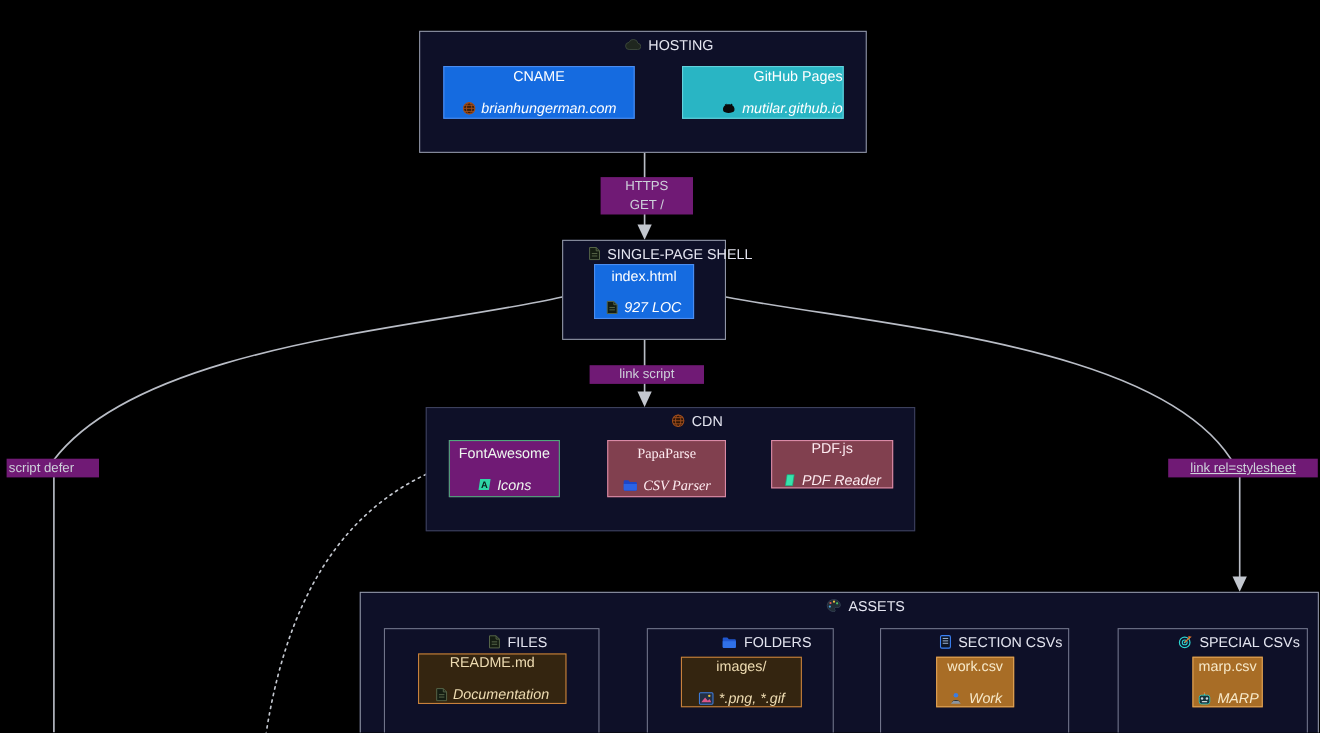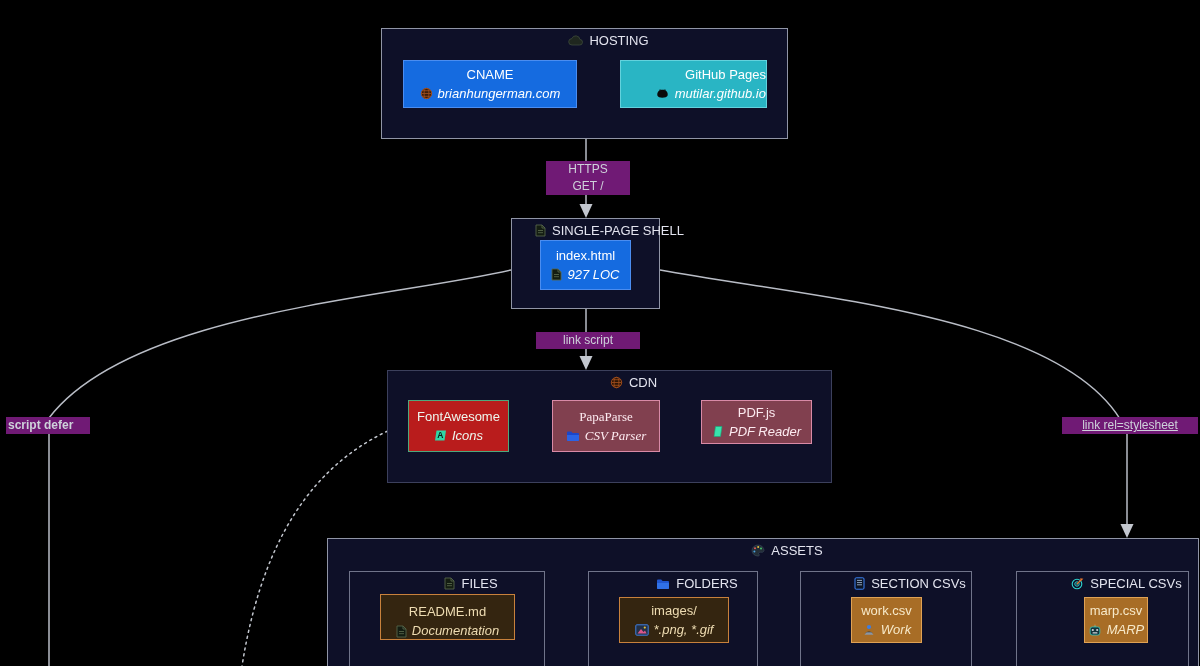--- a/index.html
+++ b/index.html
@@ -17,7 +17,7 @@
   }
   .node{
     position:absolute;box-sizing:border-box;display:flex;flex-direction:column;
-    align-items:center;justify-content:center;gap:3px;font-size:13px;z-index:3;
+    align-items:center;justify-content:center;gap:13px;font-size:13px;z-index:3;
     white-space:nowrap;cursor:default;
   }
   .node .t{line-height:16px;}

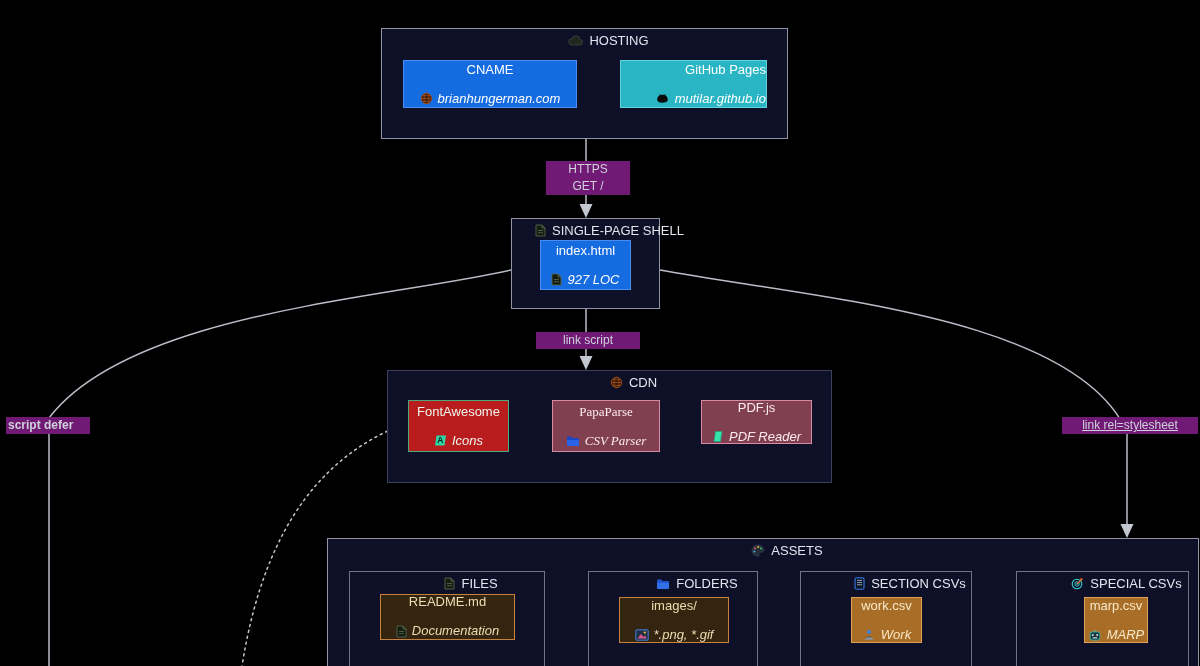--- a/index.html
+++ b/index.html
@@ -24,7 +24,7 @@
   .node .s{display:flex;align-items:center;gap:5px;font-style:italic;line-height:16px;}
   .node.blue{background:#156be0;border:1.5px solid #4b8df0;color:#fff;}
   .node.teal{background:#29b5c4;border:1.5px solid #62d2dd;color:#fff;align-items:flex-end;}
-  .node.green{background:#b91c1c;border:1.5px solid #4fa87c;color:#eef7ef;}
+  .node.green{background:#701a75;border:1.5px solid #4fa87c;color:#eef7ef;}
   .node.maroon{background:#81404f;border:1.5px solid #d98aa6;color:#fdeaf0;}
   .node.browndark{background:#342510;border:1.5px solid #c8813c;color:#eedcb2;}
   .node.brownlight{background:#a86d26;border:1.5px solid #e0a254;color:#f7e9c9;}

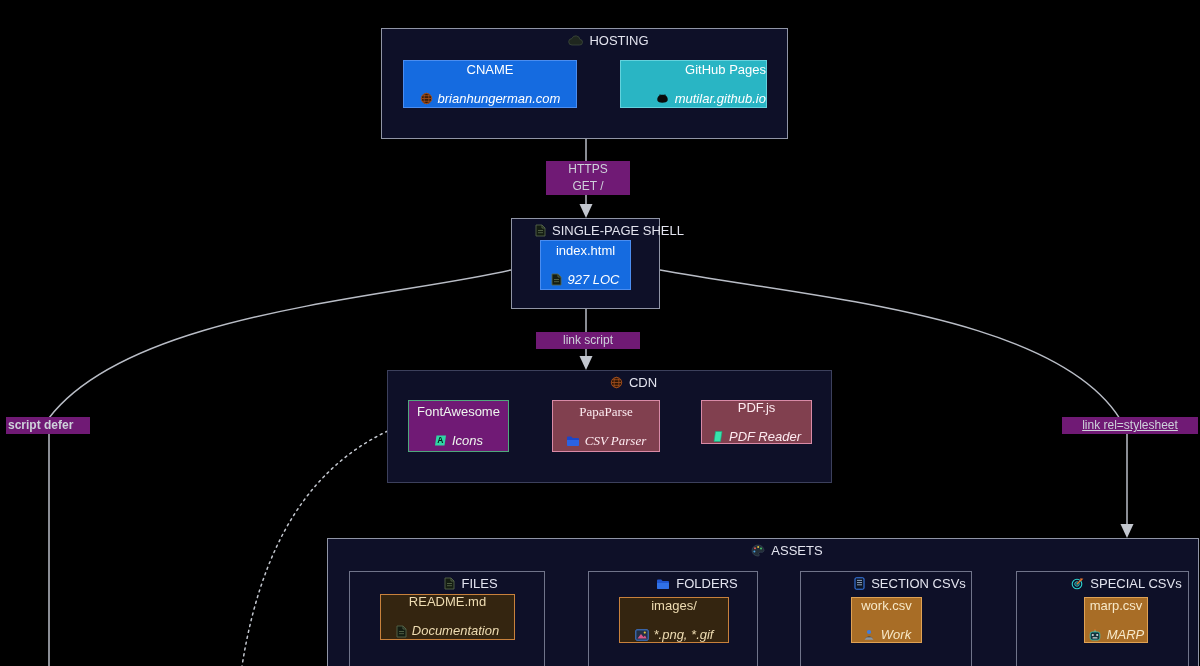--- a/index.html
+++ b/index.html
@@ -311,7 +311,7 @@
 
 <div class="edge-label" style="left:536px;top:332px;width:100px;">link script</div>
 
-<div class="edge-label" style="left:6px;top:417px;width:80px;text-align:left;font-weight:bold;">script defer</div>
+<div class="edge-label" style="left:6px;top:417px;width:80px;text-align:left;">script defer</div>
 
 <div class="edge-label" style="left:1062px;top:417px;width:132px;text-decoration:underline;">link rel=stylesheet</div>
 

